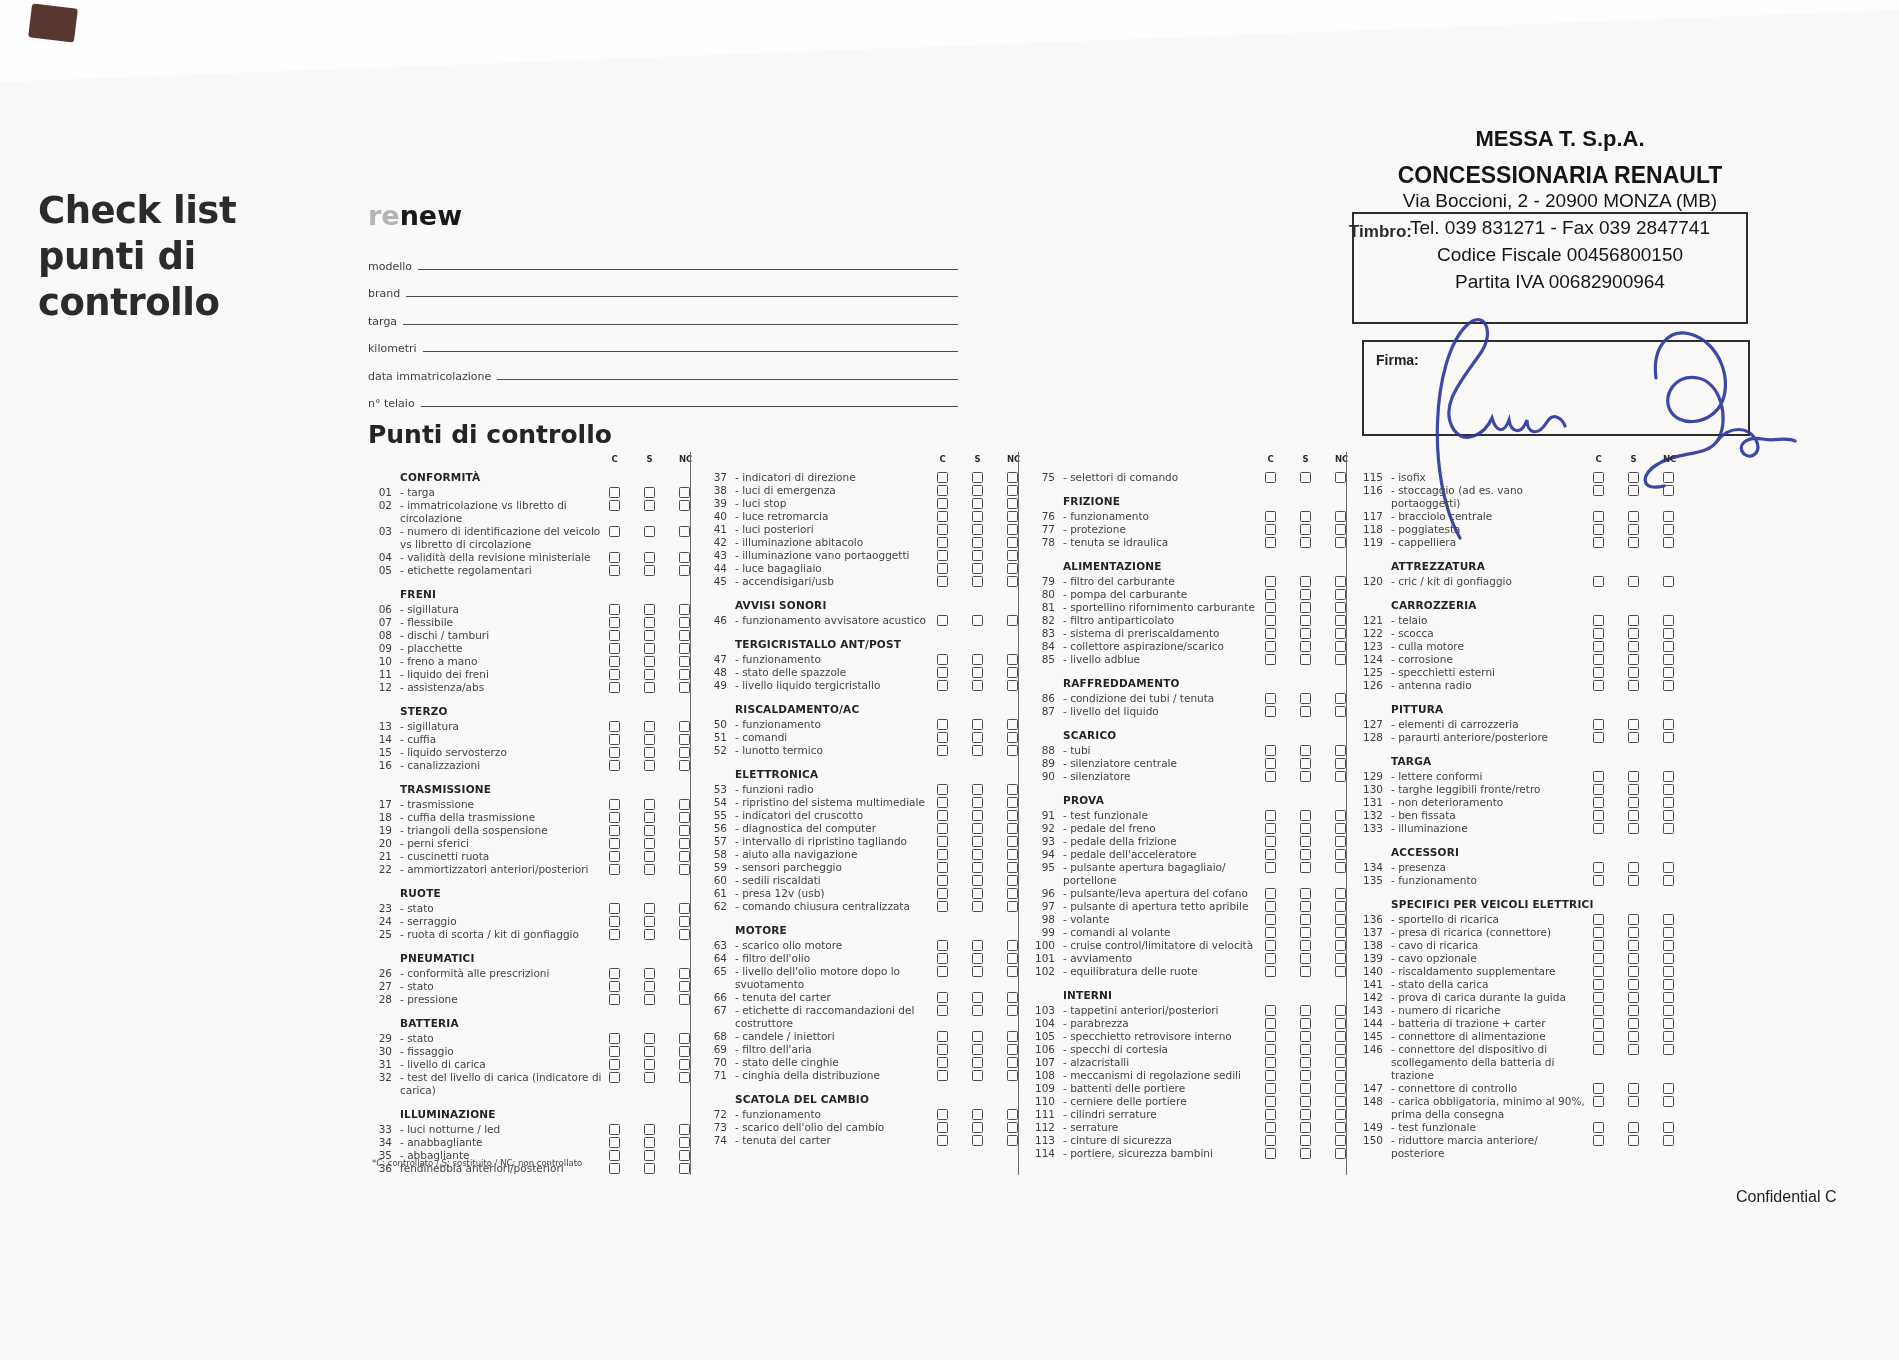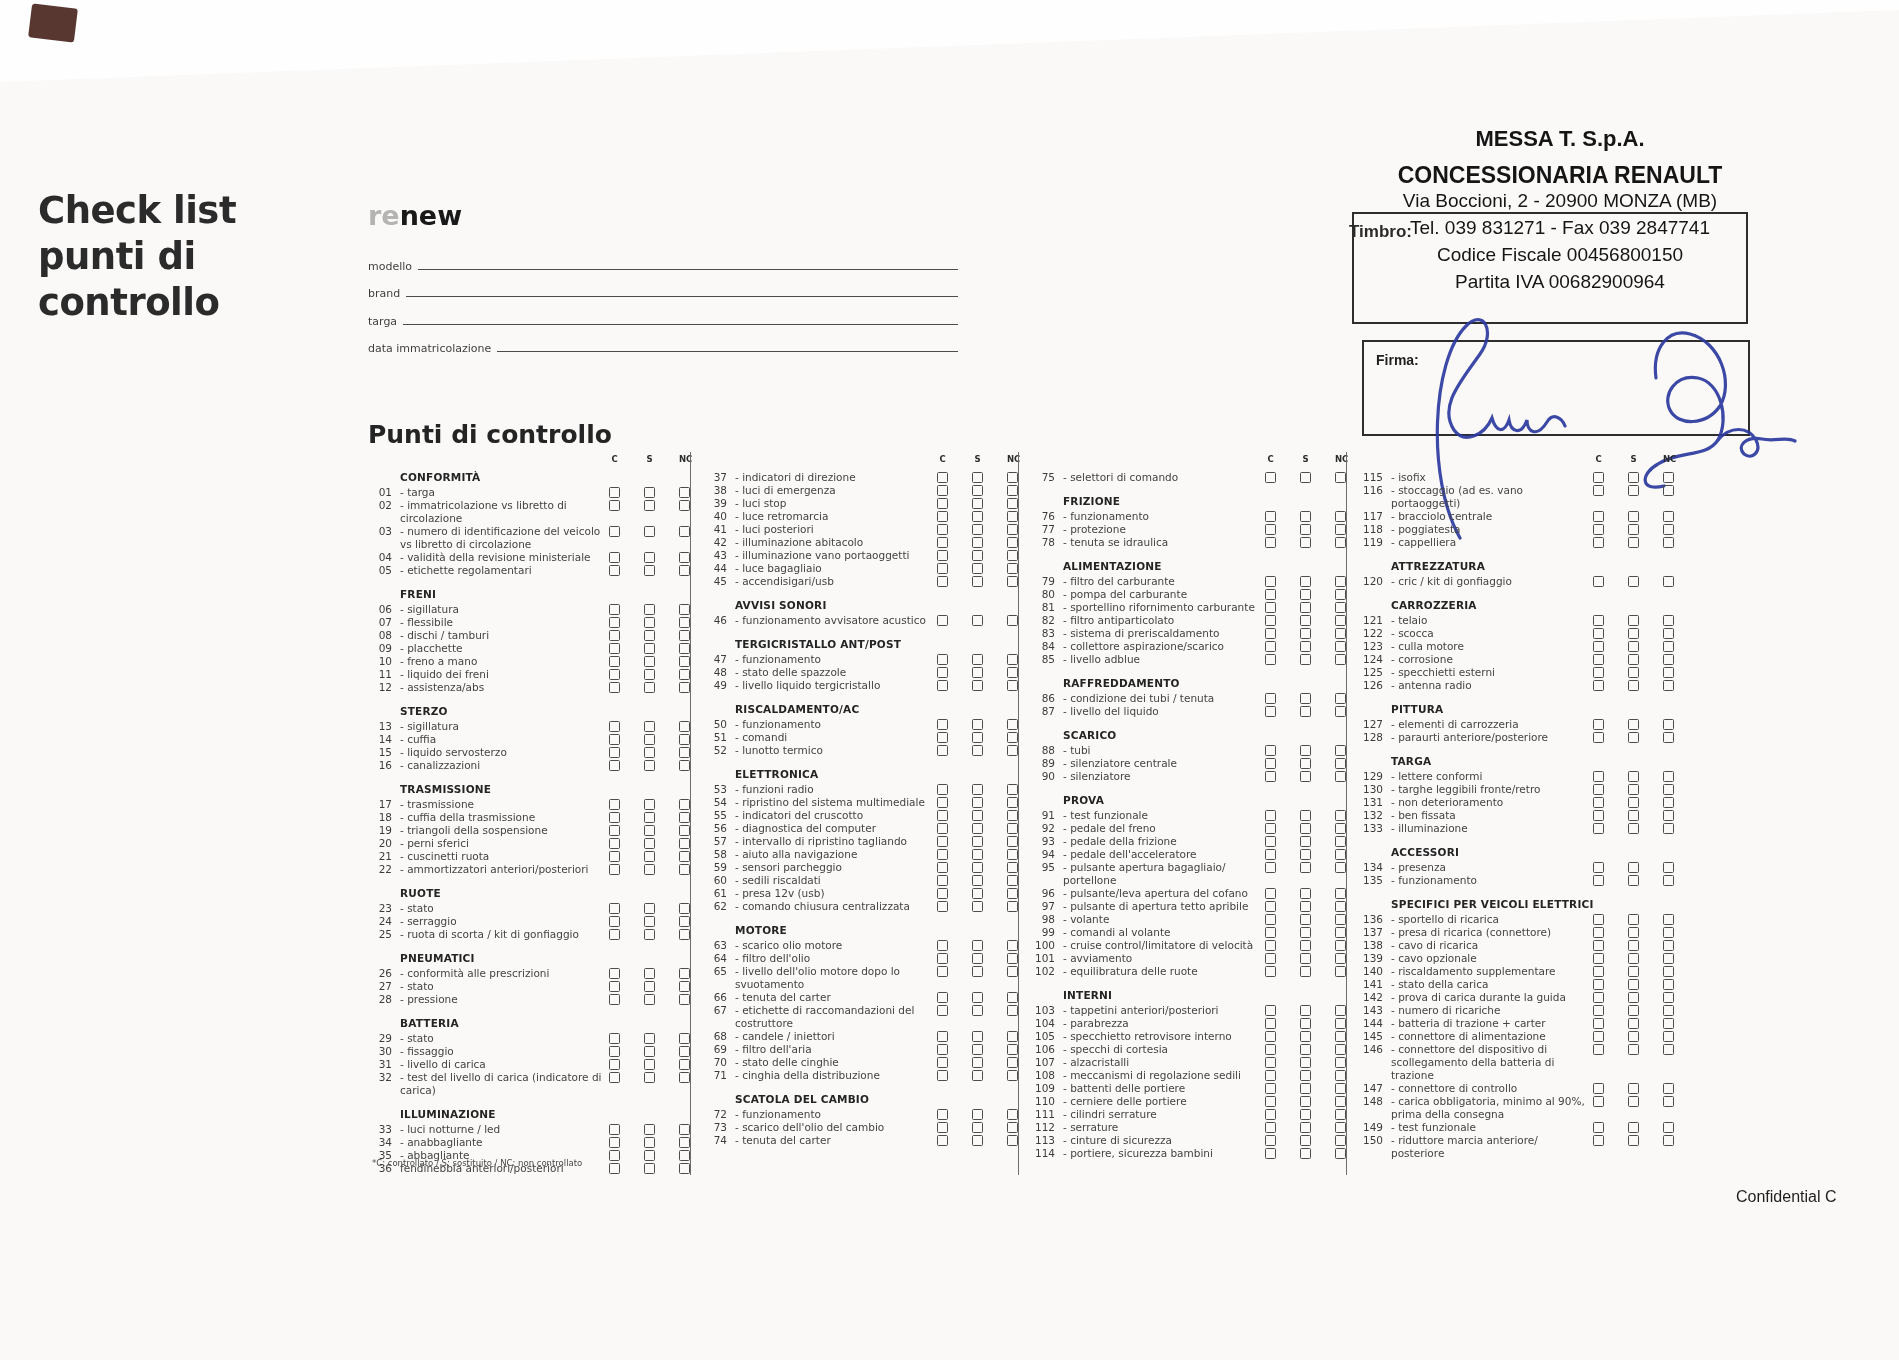--- a/index.html
+++ b/index.html
@@ -85,6 +85,10 @@
       <span class="vline"></span>
     </div>
     <div class="vrow">
+      <span class="vlabel">kilometri</span>
+      <span class="vline"></span>
+    </div>
+    <div class="vrow">
       <span class="vlabel">data immatricolazione</span>
       <span class="vline"></span>
     </div>

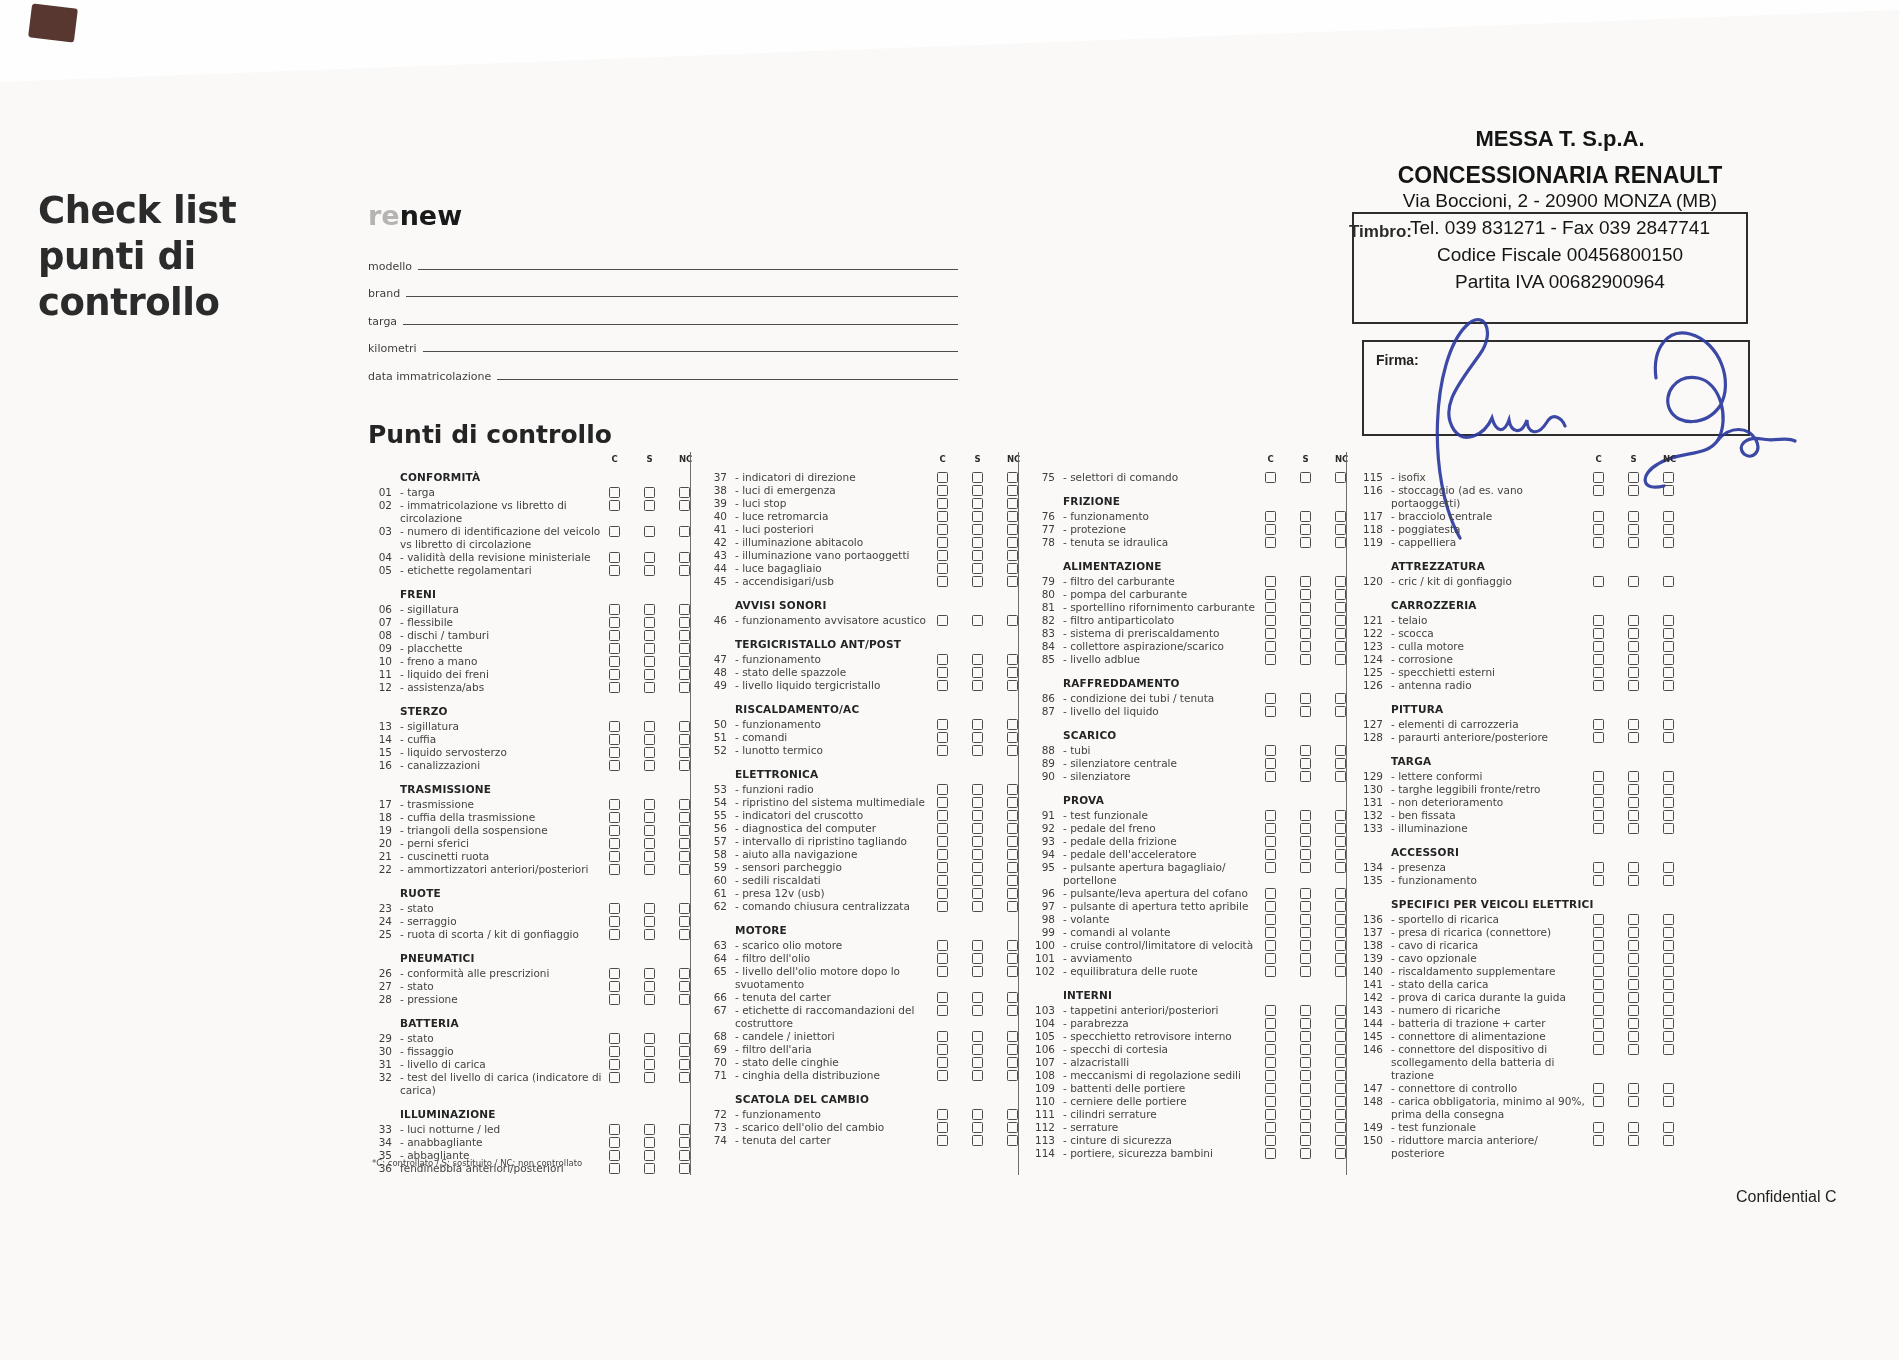--- a/index.html
+++ b/index.html
@@ -92,6 +92,10 @@
       <span class="vlabel">data immatricolazione</span>
       <span class="vline"></span>
     </div>
+    <div class="vrow">
+      <span class="vlabel">n° telaio</span>
+      <span class="vline"></span>
+    </div>
   </div>
 
 <div class="stamp-lines">

